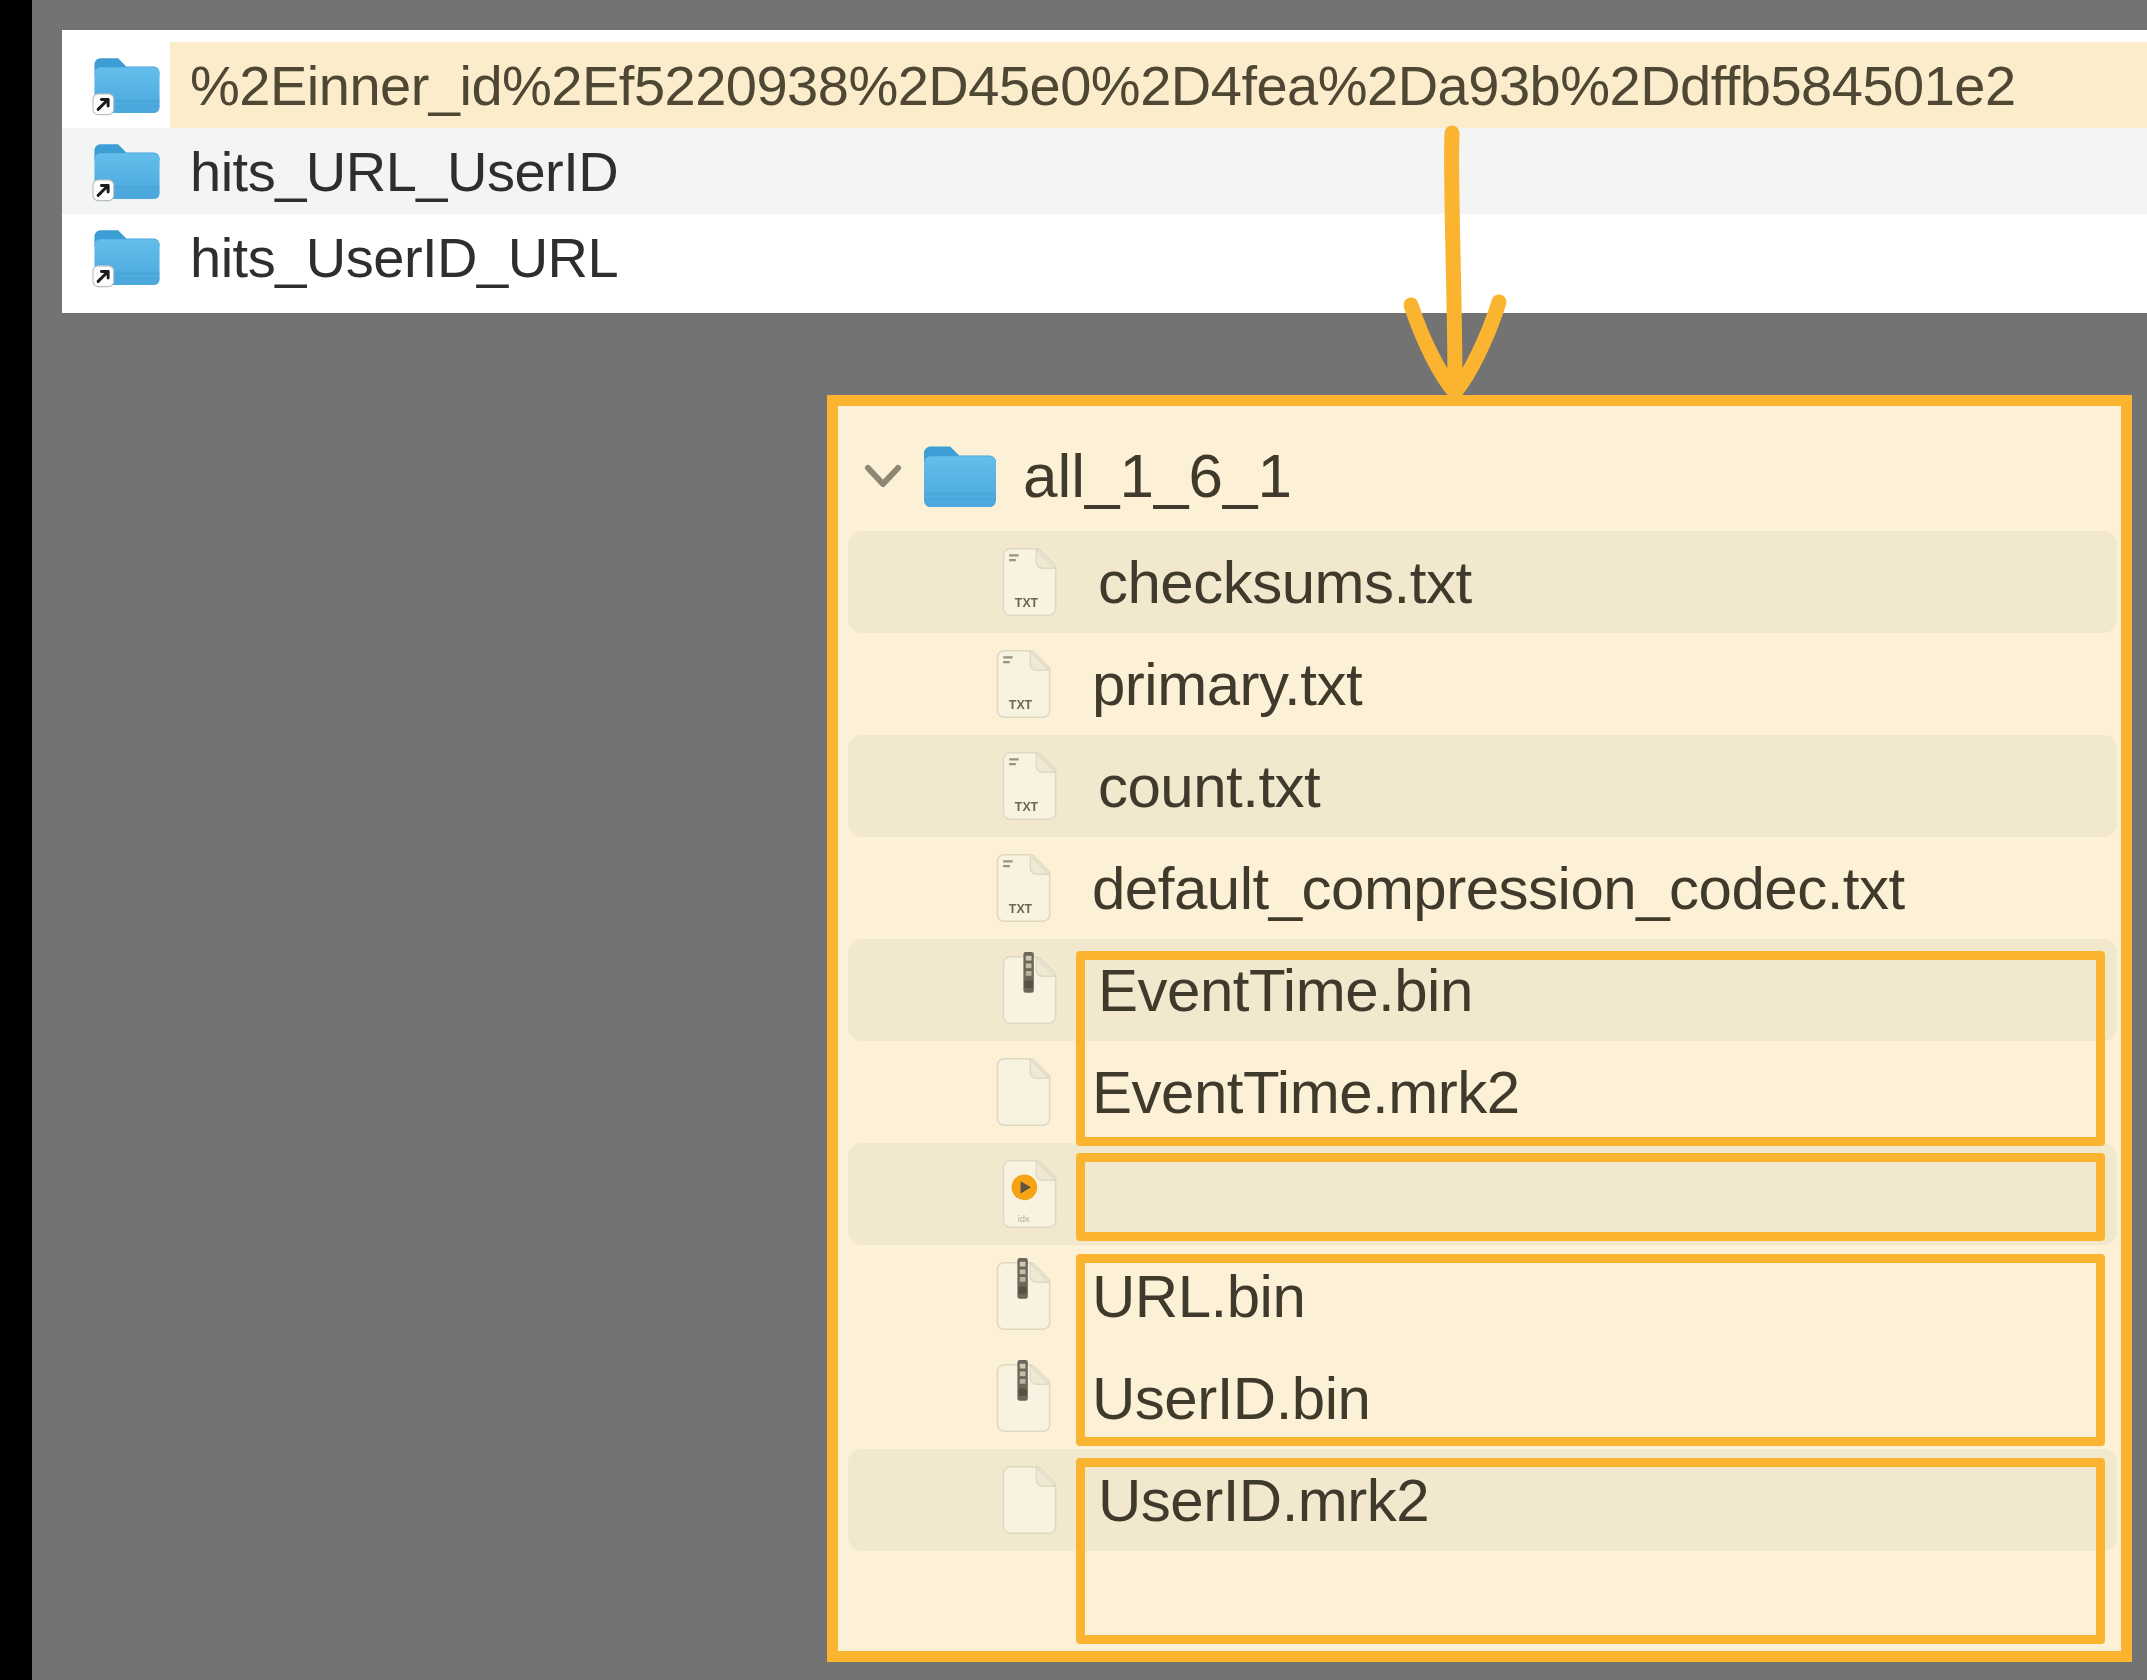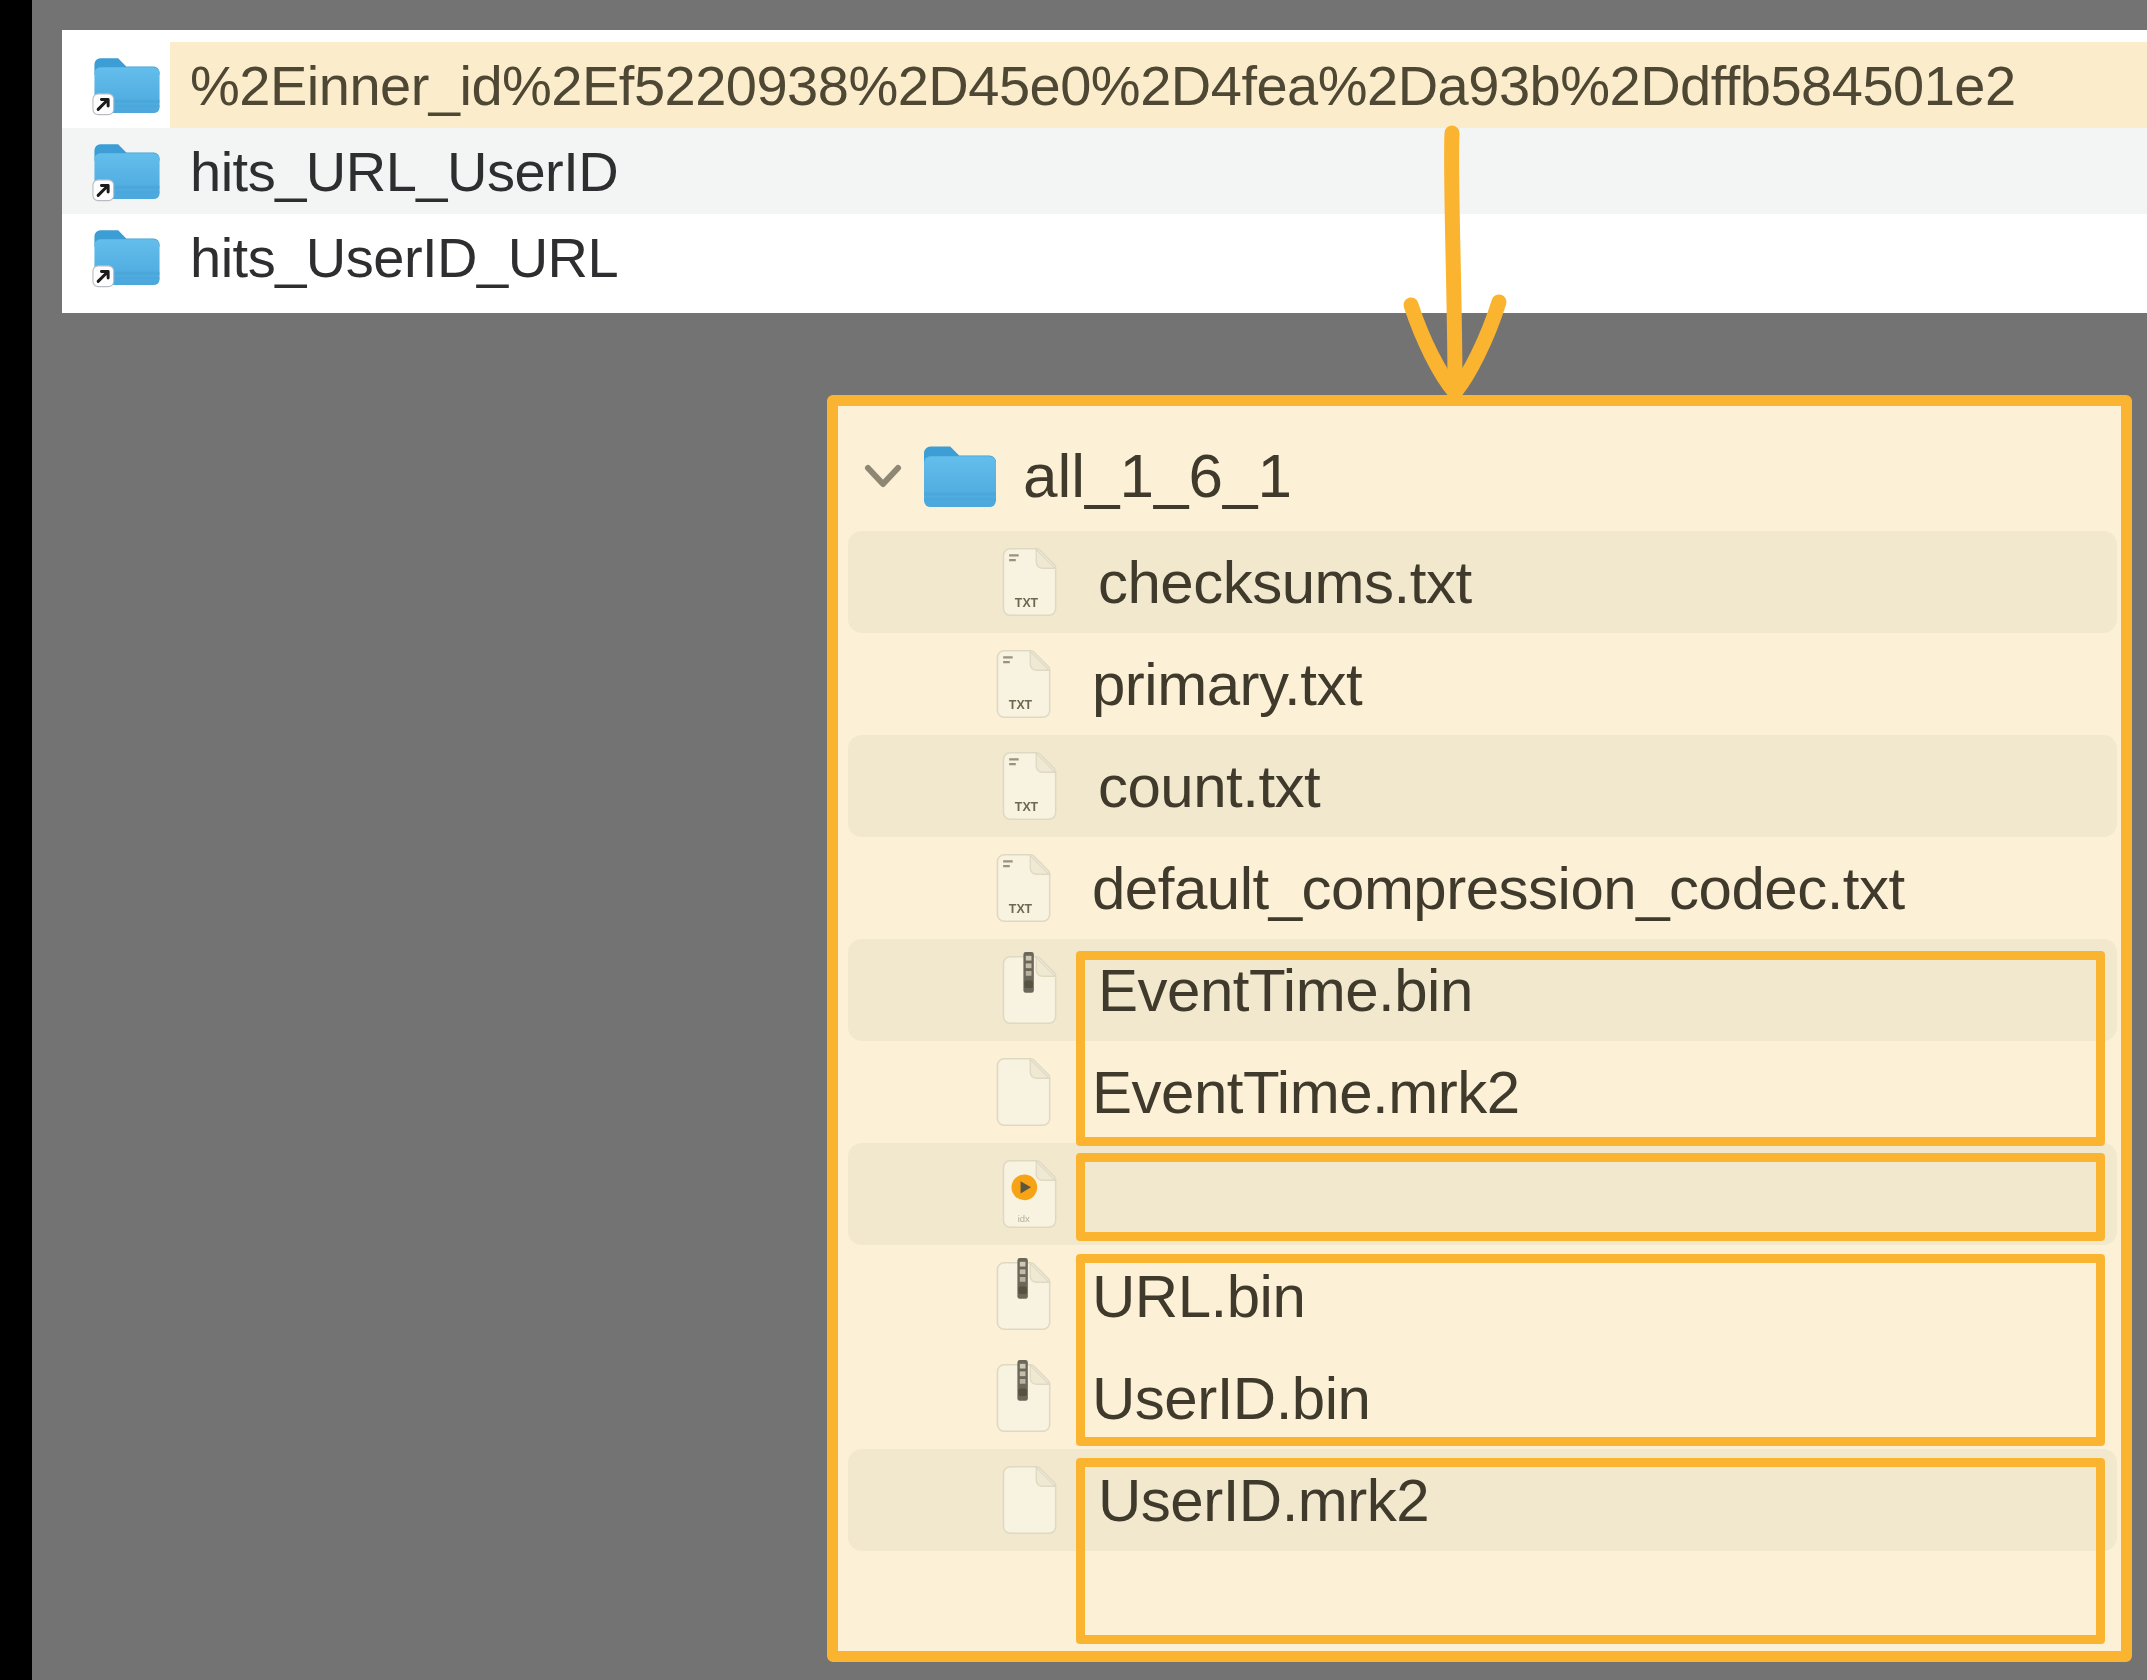--- a/index.html
+++ b/index.html
@@ -21,7 +21,7 @@
 
   
   .tree{position:absolute;left:795px;top:395px;width:1305px;height:1267px;box-sizing:border-box;
-        background:#FCF0D6;border:11px solid #FBB42F;border-radius:6px;}
+        background:#FCF0D6;border:11px solid #FBB42F;border-radius:0;}
   .t-row{position:relative;height:102px;display:flex;align-items:center;white-space:nowrap;}
   .t-row.striped{background:#F1E8CE;border-radius:14px;margin:0 4px 0 10px;}
   .t-row.root{height:125px;padding-top:14px;box-sizing:border-box;}

